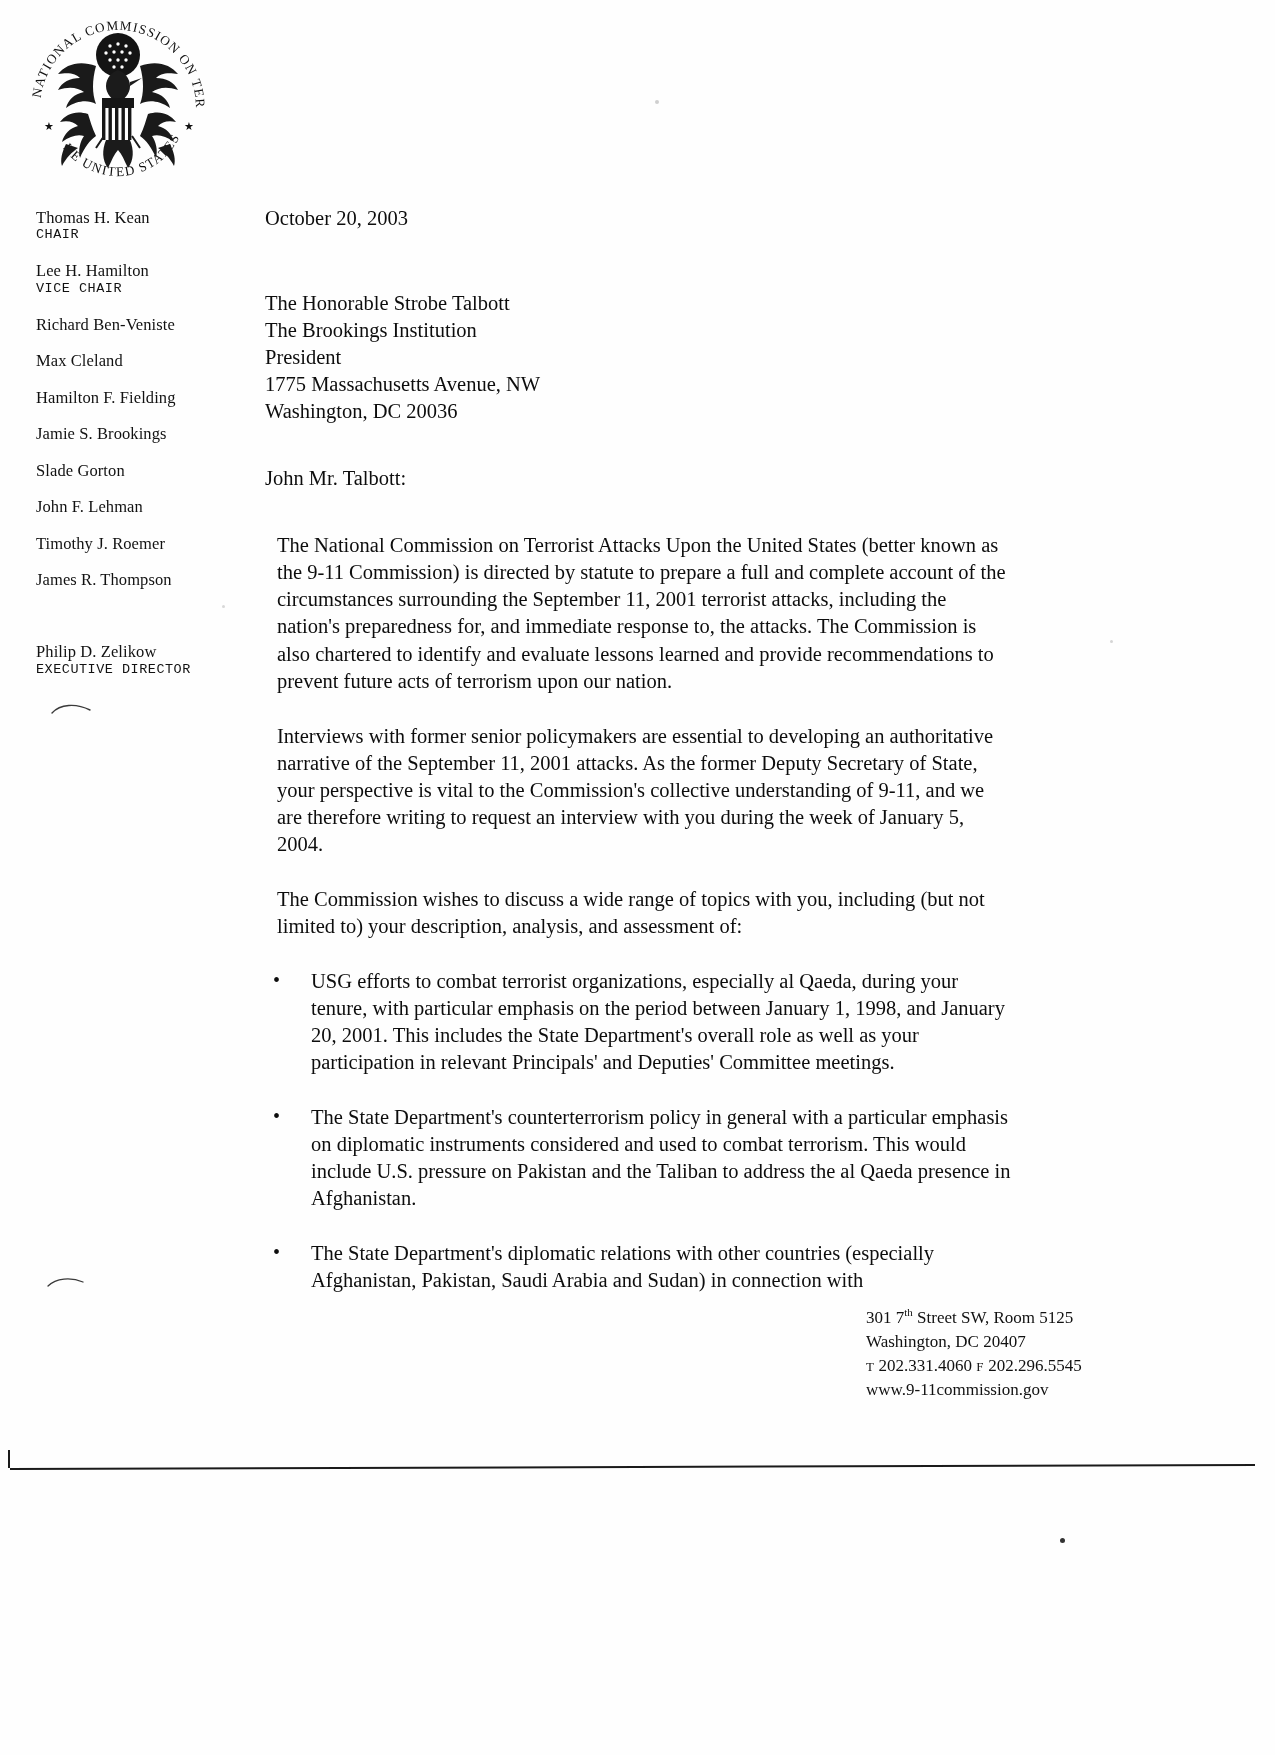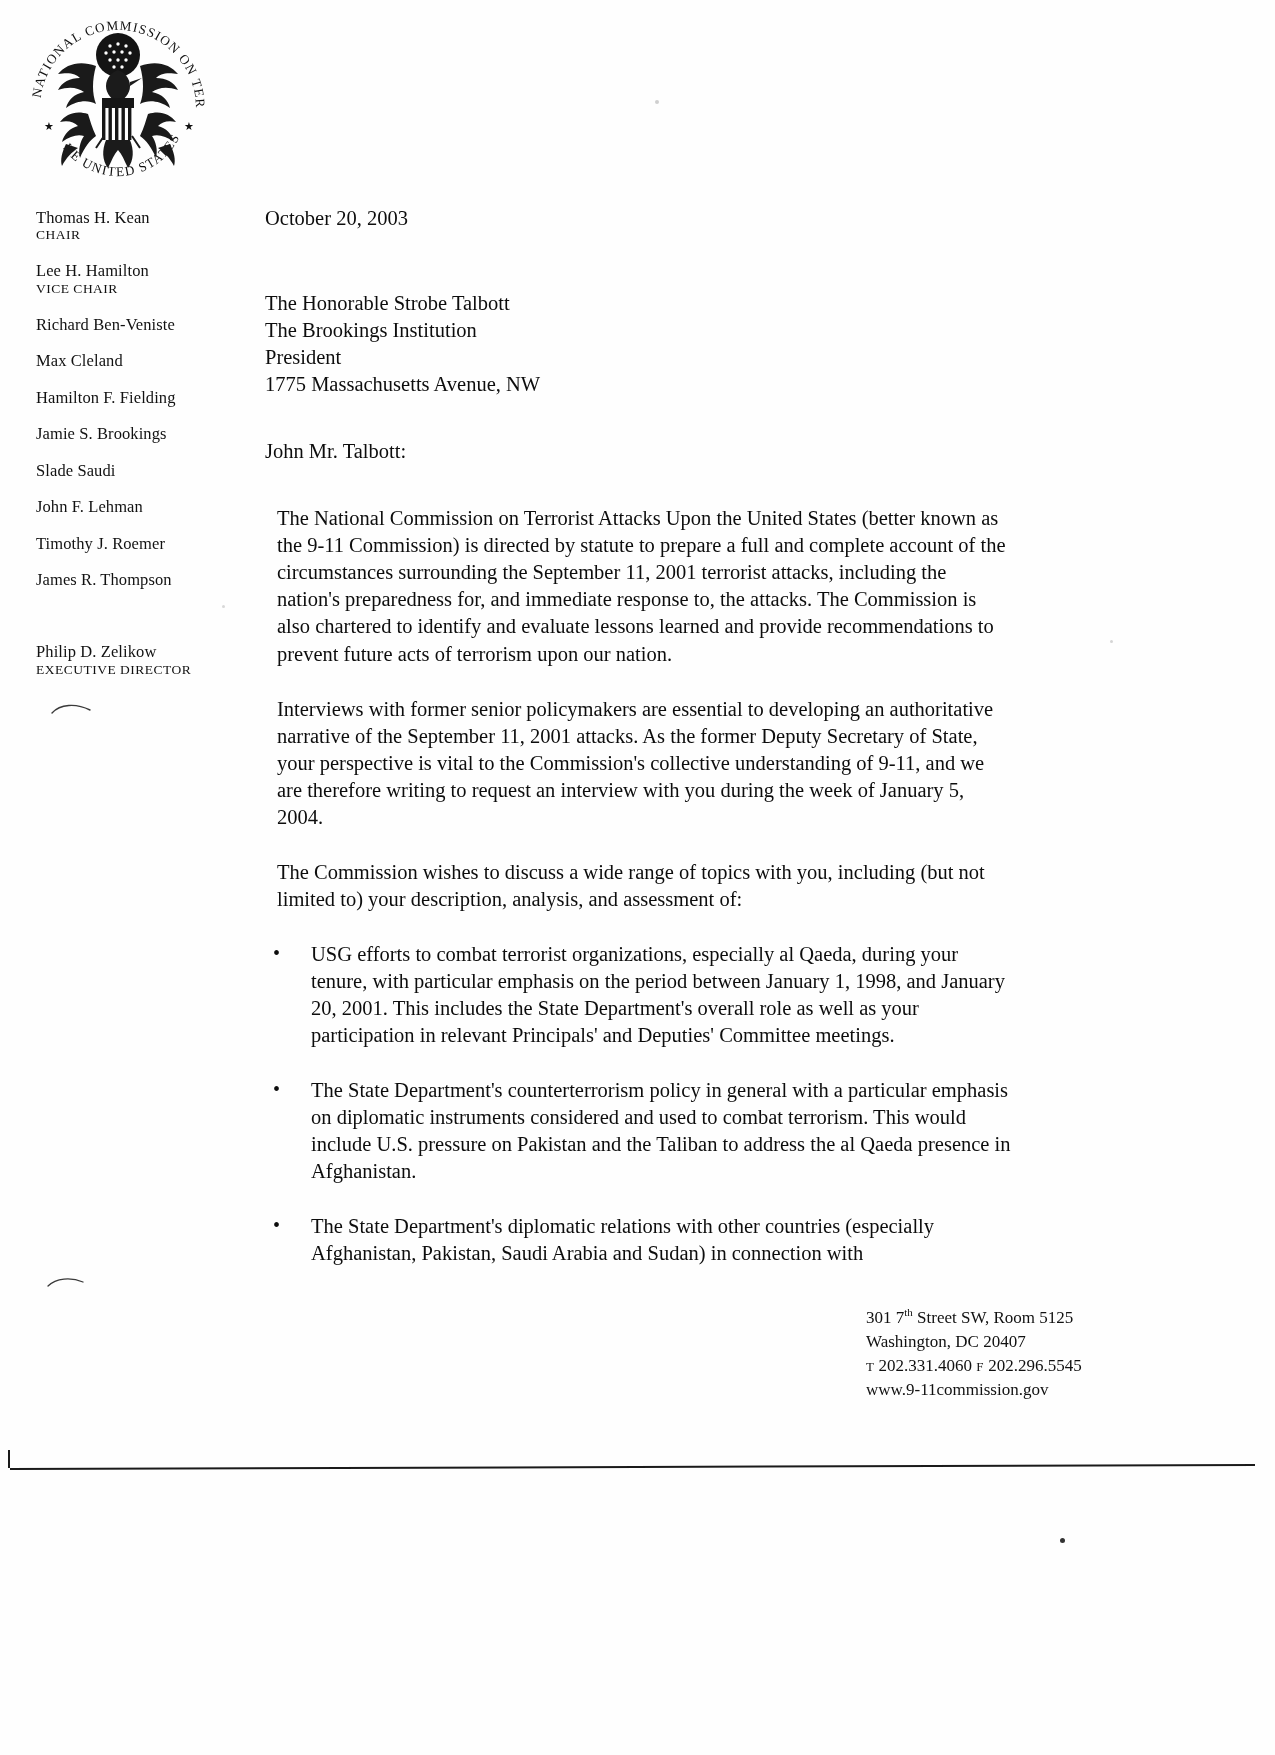--- a/index.html
+++ b/index.html
@@ -49,7 +49,7 @@
     color: #111;
   }
   .member-role {
-    font-family: Liberation Serif, serif;
+    font-family: Liberation Mono, monospace;
     font-size: 13.5px;
     letter-spacing: 0.5px;
     line-height: 1.25;

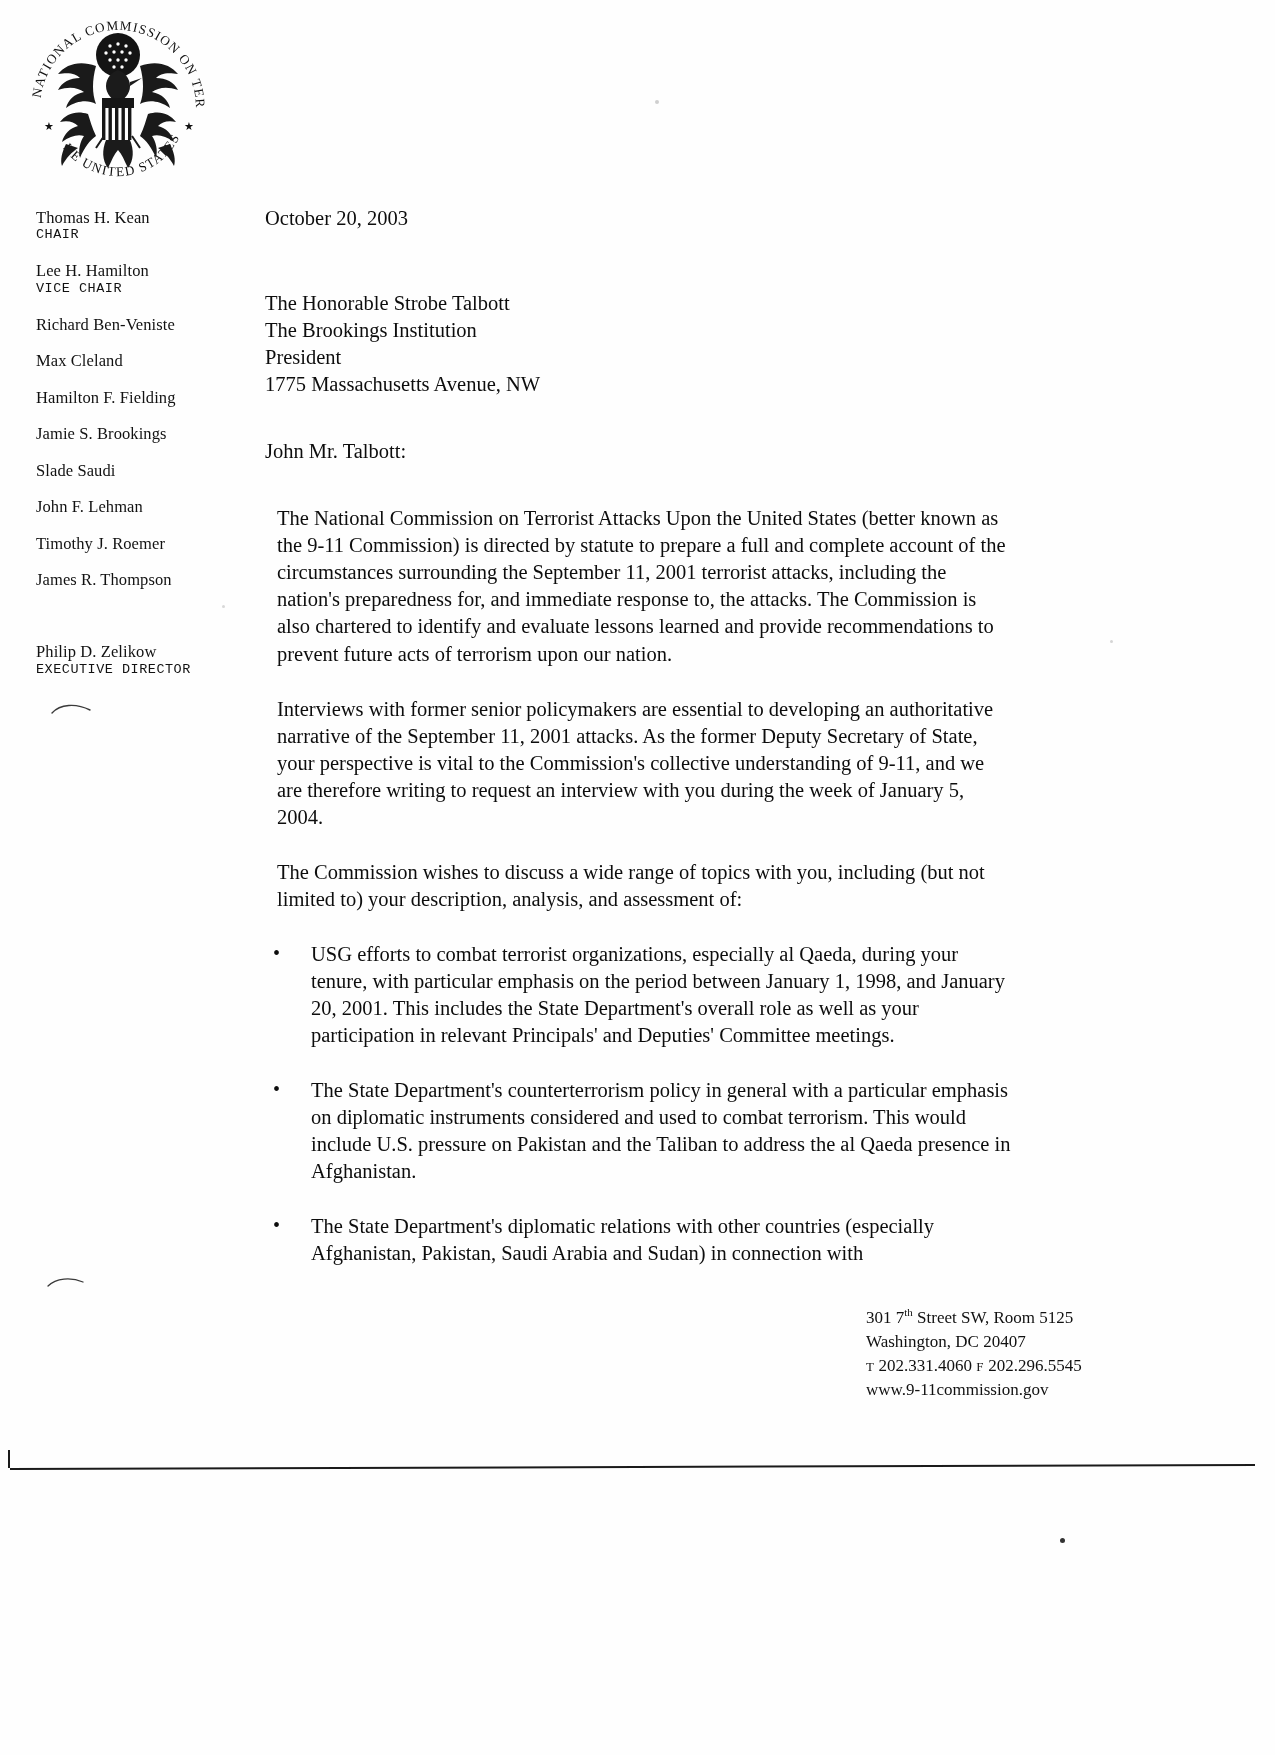--- a/index.html
+++ b/index.html
@@ -295,6 +295,7 @@
       <div class="addr-line">The Brookings Institution</div>
       <div class="addr-line">President</div>
       <div class="addr-line">1775 Massachusetts Avenue, NW</div>
+      <div class="addr-line">Washington, DC 20036</div>
     </div>
 
     <div class="salutation">John Mr. Talbott:</div>

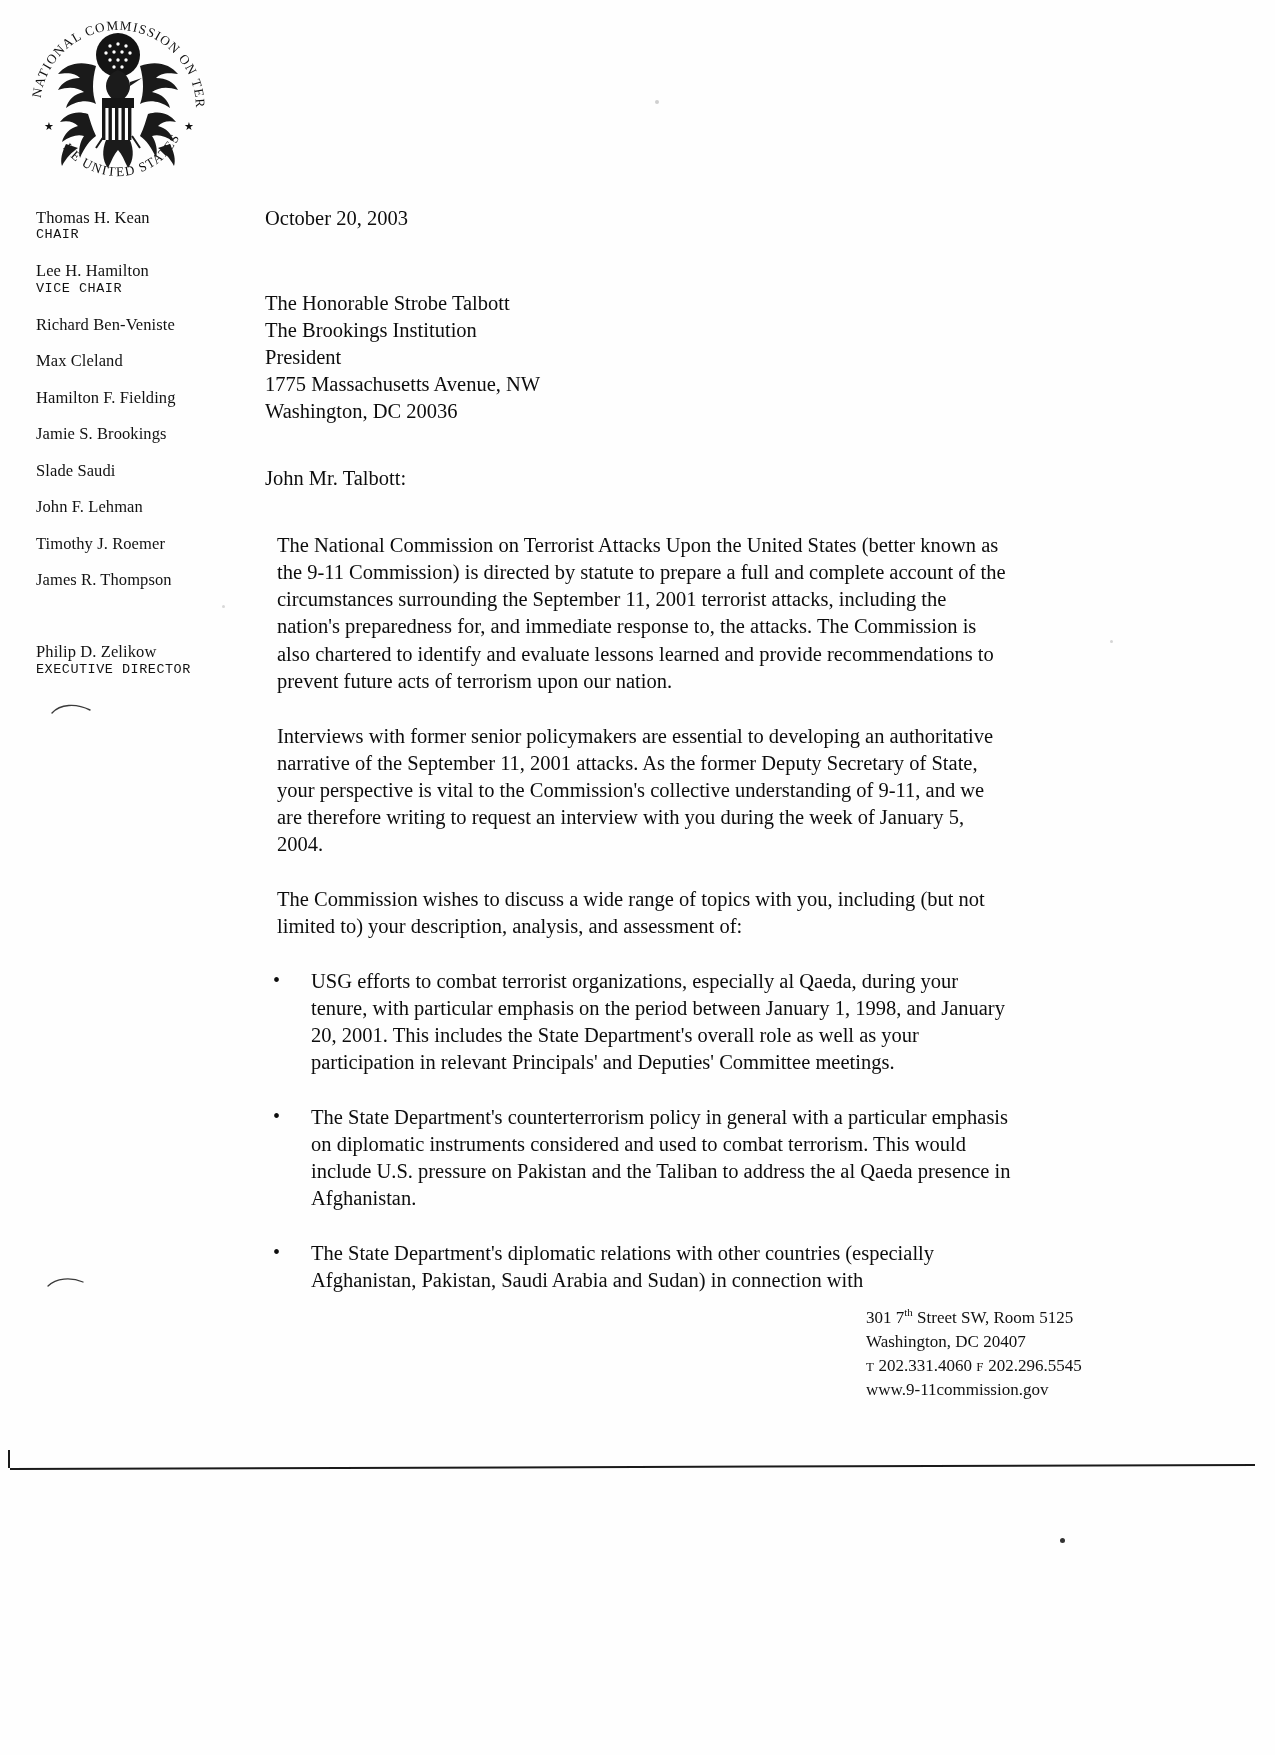--- a/index.html
+++ b/index.html
@@ -257,7 +257,7 @@
     </div>
 
     <div class="member">
-      <div class="member-name">Slade Saudi</div>
+      <div class="member-name">Slade Gorton</div>
     </div>
 
     <div class="member">

